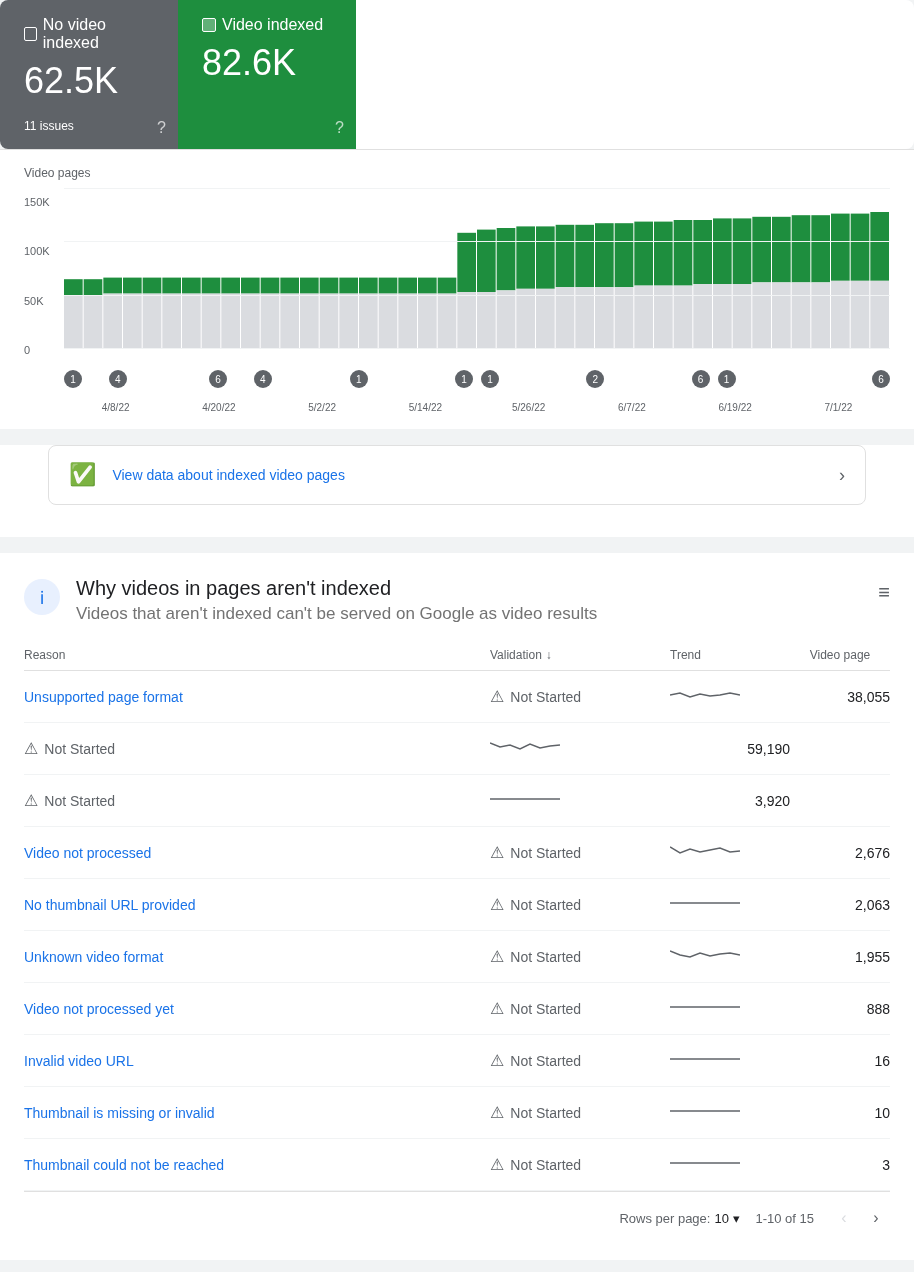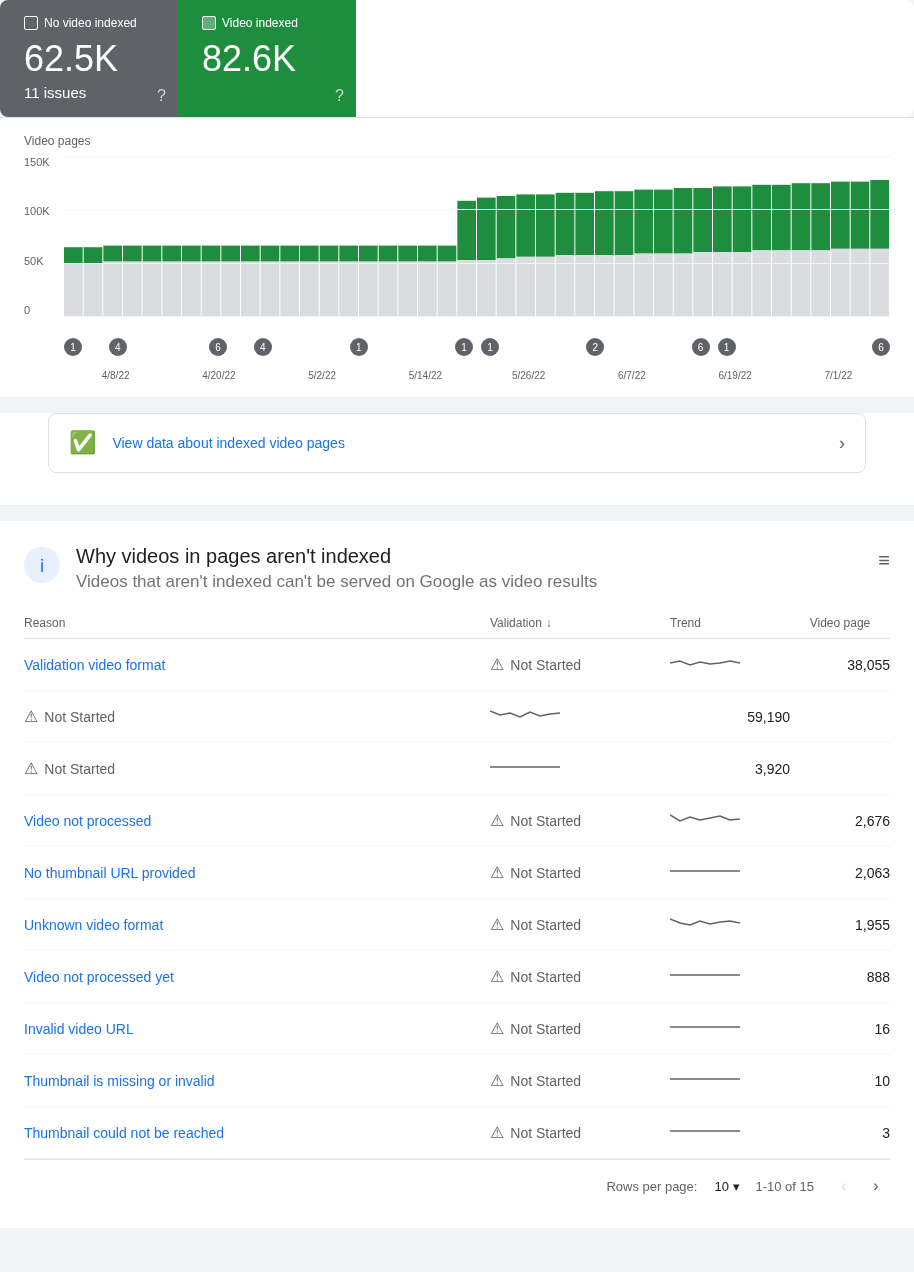--- a/index.html
+++ b/index.html
@@ -8,7 +8,7 @@
     .top-cards { display: flex; background: #fff; border-radius: 8px; overflow: hidden; margin: 0 0 0 0; }
     .card-no-video { background: #5f6368; color: #fff; padding: 16px 24px; flex: 0 0 178px; position: relative; }
     .card-video { background: #1e8e3e; color: #fff; padding: 16px 24px; flex: 0 0 178px; position: relative; }
-    .card-label { font-size: 12px; display: flex; align-items: center; gap: 6px; margin-bottom: 8px; }
+    .card-label { font-size: 16px; display: flex; align-items: center; gap: 6px; margin-bottom: 8px; }
     .card-number { font-size: 36px; font-weight: 400; }
     .card-sub { font-size: 15px; margin-top: 4px; }
     .card-help { position: absolute; bottom: 12px; right: 12px; color: rgba(255,255,255,0.7); font-size: 16px; cursor: pointer; }

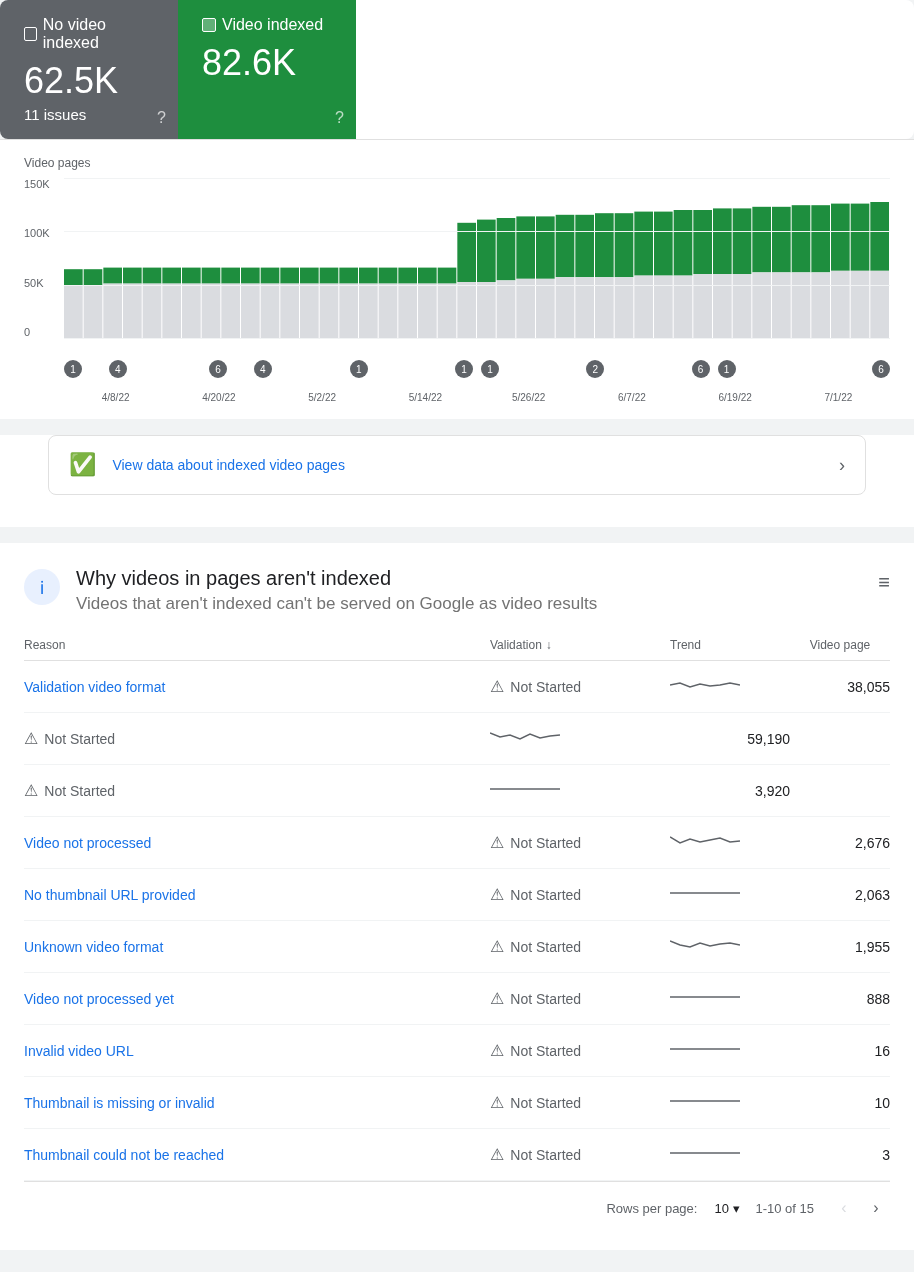--- a/index.html
+++ b/index.html
@@ -10,7 +10,7 @@
     .card-video { background: #1e8e3e; color: #fff; padding: 16px 24px; flex: 0 0 178px; position: relative; }
     .card-label { font-size: 16px; display: flex; align-items: center; gap: 6px; margin-bottom: 8px; }
     .card-number { font-size: 36px; font-weight: 400; }
-    .card-sub { font-size: 15px; margin-top: 4px; }
+    .card-sub { font-size: 12px; margin-top: 17px; }
     .card-help { position: absolute; bottom: 12px; right: 12px; color: rgba(255,255,255,0.7); font-size: 16px; cursor: pointer; }
 
     .chart-section { background: #fff; margin: 0; padding: 16px 24px; border-top: 1px solid #e0e0e0; }

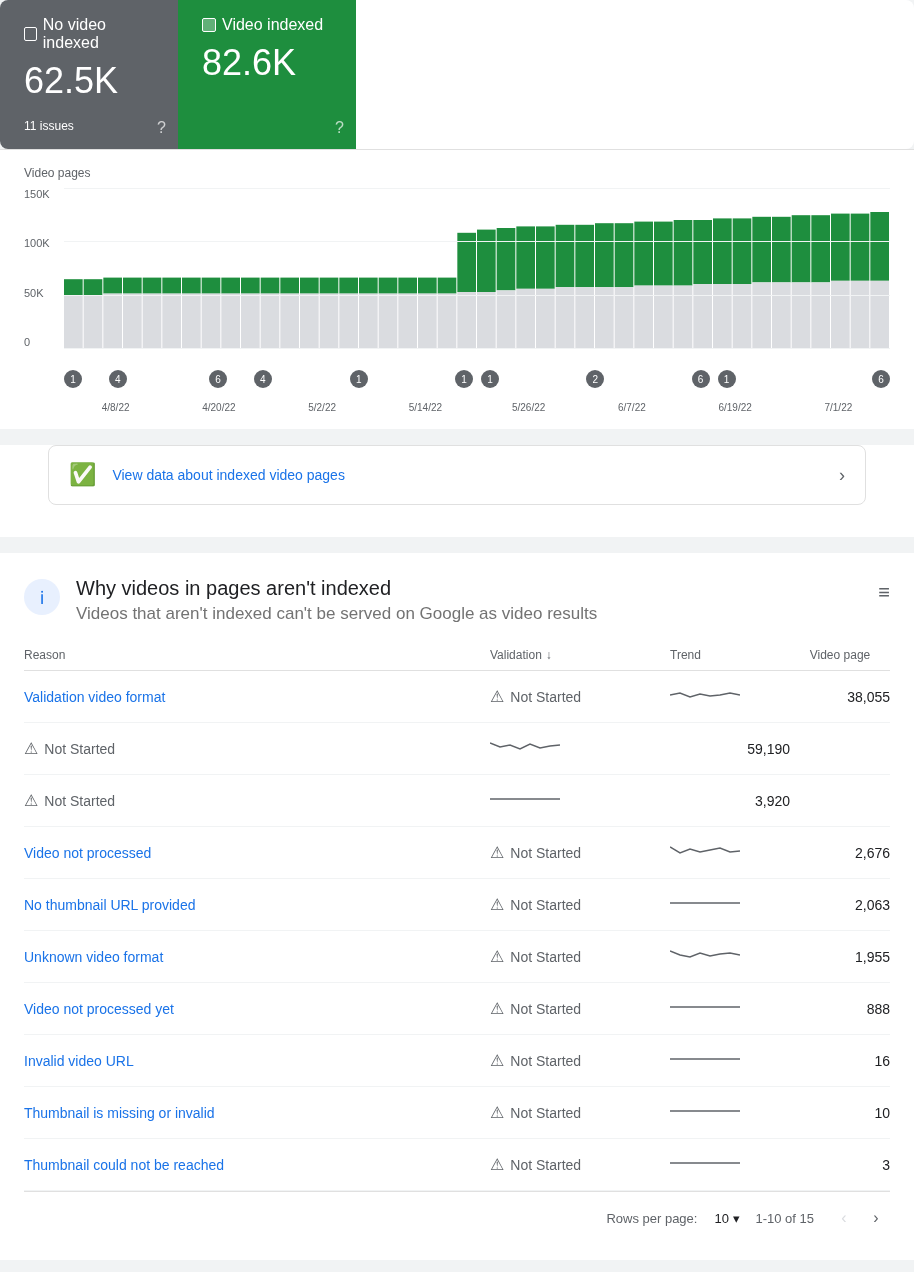--- a/index.html
+++ b/index.html
@@ -17,7 +17,7 @@
     .chart-title { font-size: 12px; color: #5f6368; margin-bottom: 8px; }
 
     .chart-container { position: relative; height: 180px; width: 100%; }
-    .chart-y-labels { position: absolute; left: 0; top: 0; height: 160px; display: flex; flex-direction: column; justify-content: space-between; font-size: 11px; color: #5f6368; width: 36px; }
+    .chart-y-labels { position: absolute; left: 0; top: 8px; height: 160px; display: flex; flex-direction: column; justify-content: space-between; font-size: 11px; color: #5f6368; width: 36px; }
     .chart-bars-area { position: absolute; left: 40px; right: 0; top: 0; height: 160px; }
 
     .chart-x-labels { display: flex; margin-left: 40px; margin-top: 12px; font-size: 10px; color: #5f6368; }

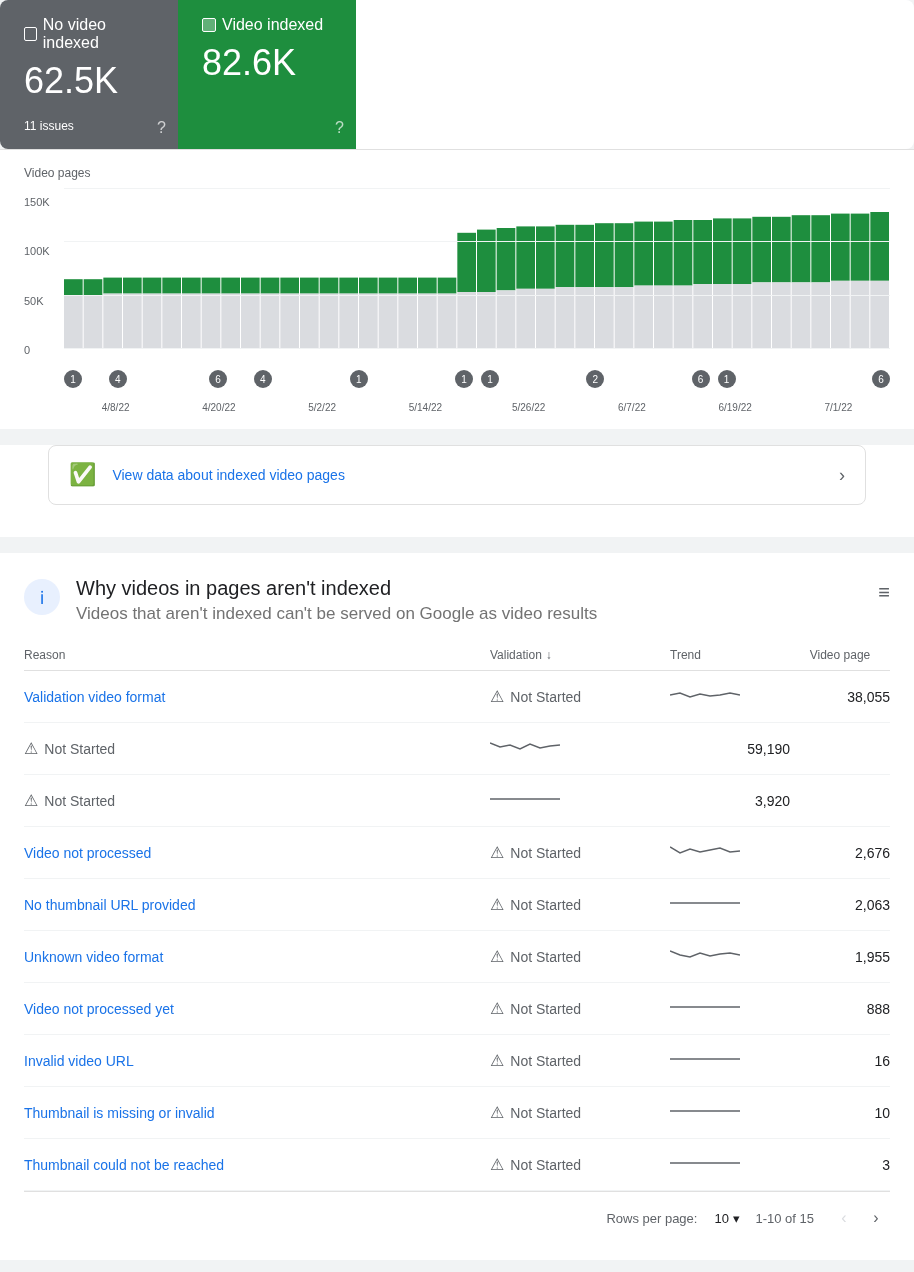--- a/index.html
+++ b/index.html
@@ -271,7 +271,7 @@
 
   <div id="table-rows">
       <div class="table-row-item">
-      <div class="cell-reason">Validation video format</div>
+      <div class="cell-reason">Unsupported page format</div>
       <div class="cell-validation">
         <span class="validation-icon" style="color:#5f6368; font-size:16px;">⚠</span>
         <span>Not Started</span>

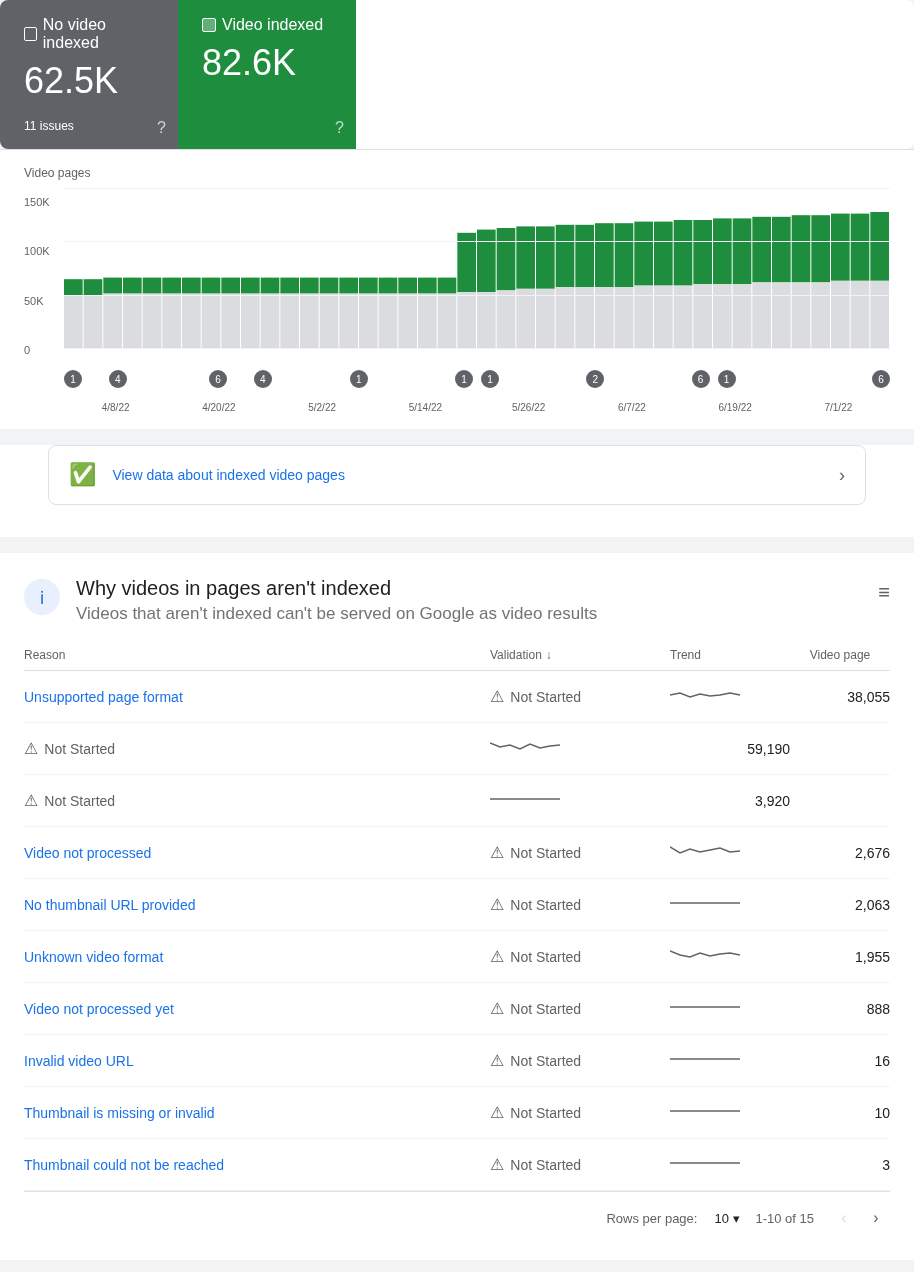--- a/index.html
+++ b/index.html
@@ -50,7 +50,7 @@
     .cell-count { text-align: right; color: #202124; }
 
     .pagination { display: flex; align-items: center; justify-content: flex-end; padding: 12px 0; font-size: 13px; color: #5f6368; gap: 16px; border-top: 1px solid #e0e0e0; }
-    .rows-per-page { display: flex; align-items: center; gap: 17px; }
+    .rows-per-page { display: flex; align-items: center; gap: 4px; }
     .rows-select { display: flex; align-items: center; gap: 4px; cursor: pointer; font-size: 13px; color: #202124; }
     .pagination-info { }
     .pagination-nav { display: flex; gap: 4px; }

